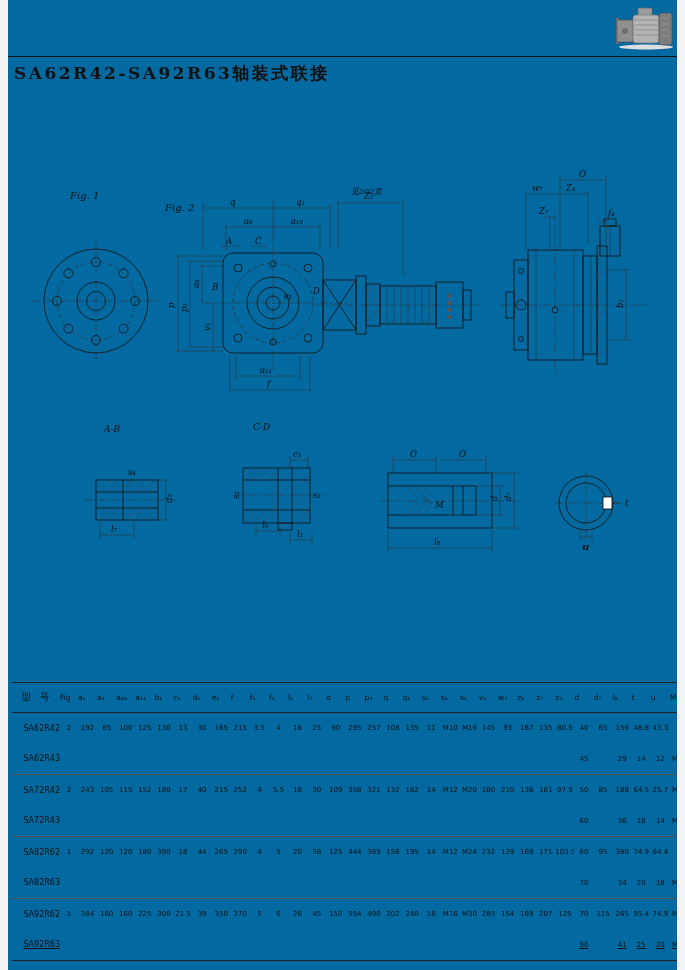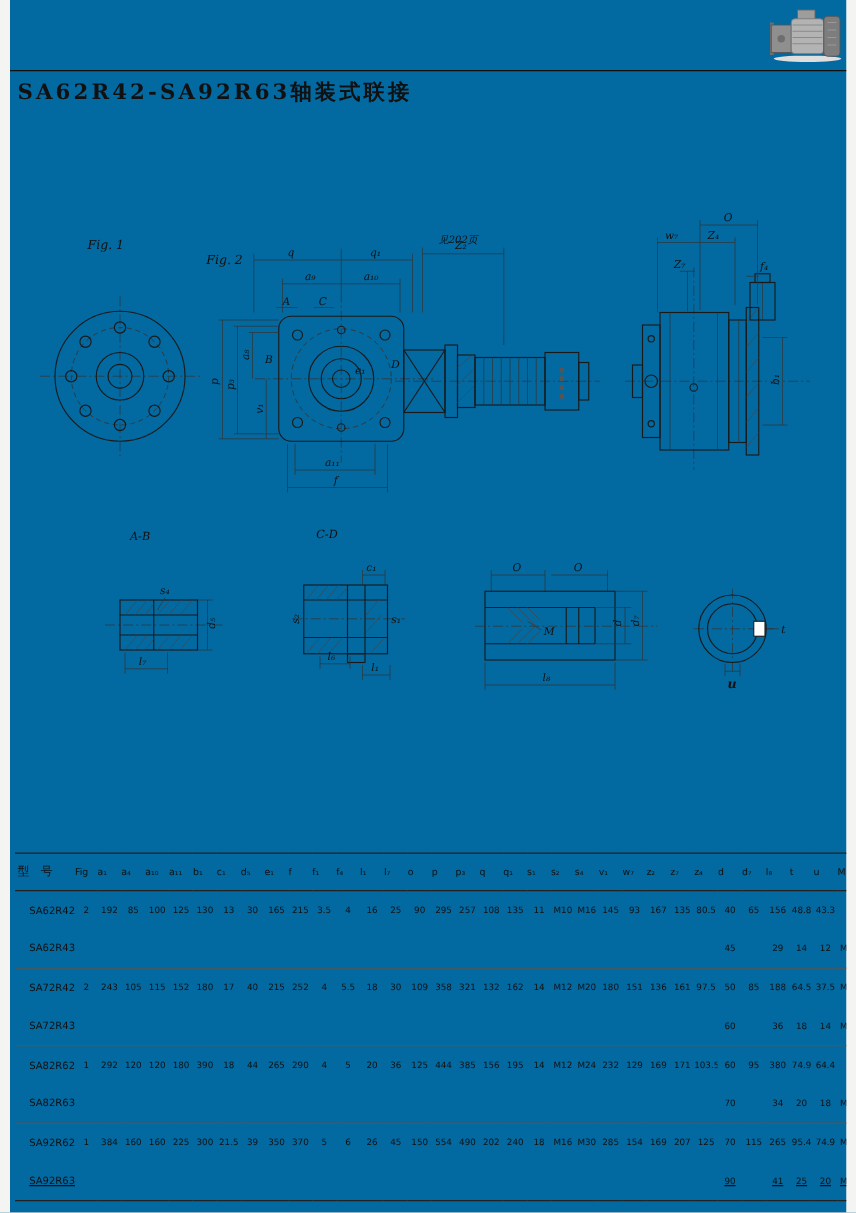--- a/index.html
+++ b/index.html
@@ -41,7 +41,7 @@
     height:30px; vertical-align:middle;
     border-top:1.2px solid #222; border-bottom:1px solid #222;
   }
-  #dims-table thead th.model-h { font-size:9.5px; text-align:left; padding-left:2px; letter-spacing:3px; }
+  #dims-table thead th.model-h { font-size:9.5px; text-align:center; padding-left:2px; letter-spacing:3px; }
   #dims-table td {
     font-size:7px; text-align:center; padding:0; height:31px;
     vertical-align:middle; overflow:hidden; white-space:nowrap;

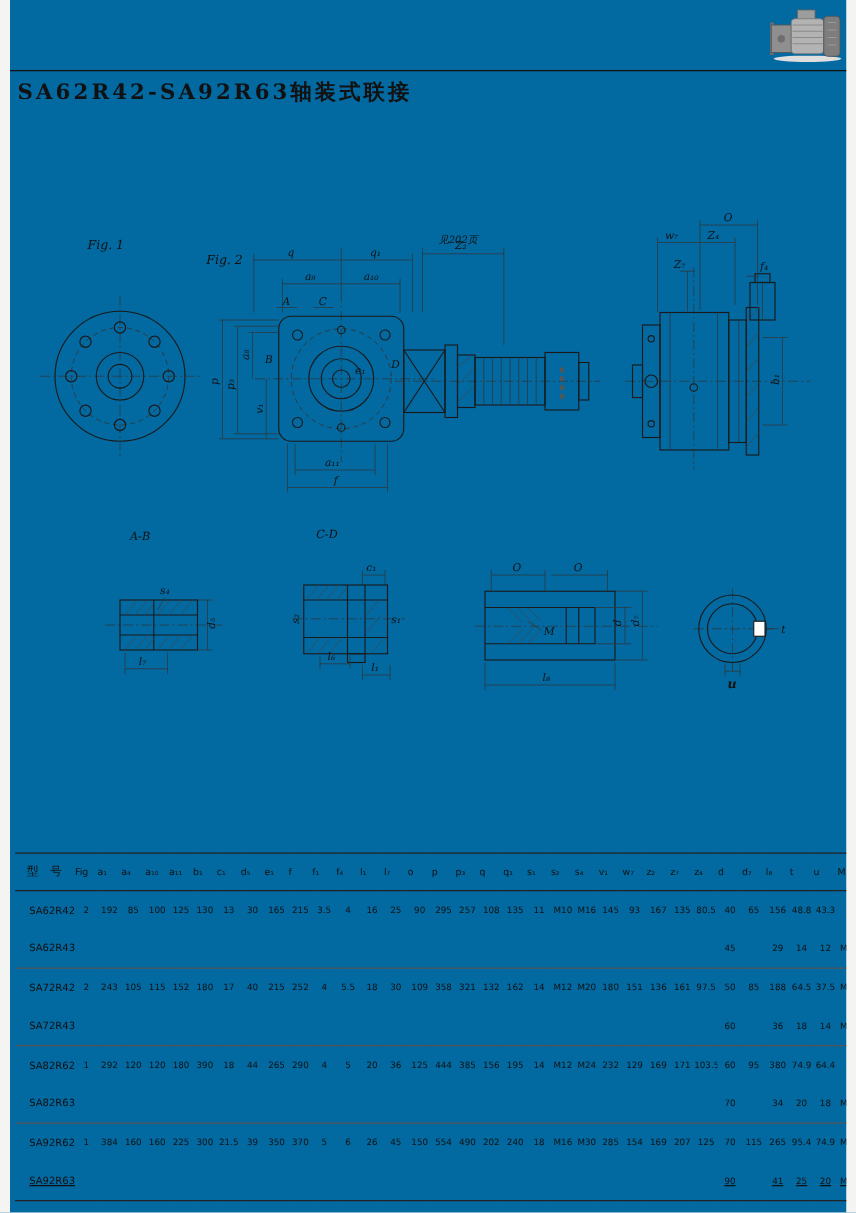--- a/index.html
+++ b/index.html
@@ -554,7 +554,7 @@
             <td>M12</td>
             <td>M20</td>
             <td>180</td>
-            <td>151</td>
+            <td>210</td>
             <td>136</td>
             <td>161</td>
             <td>97.5</td>

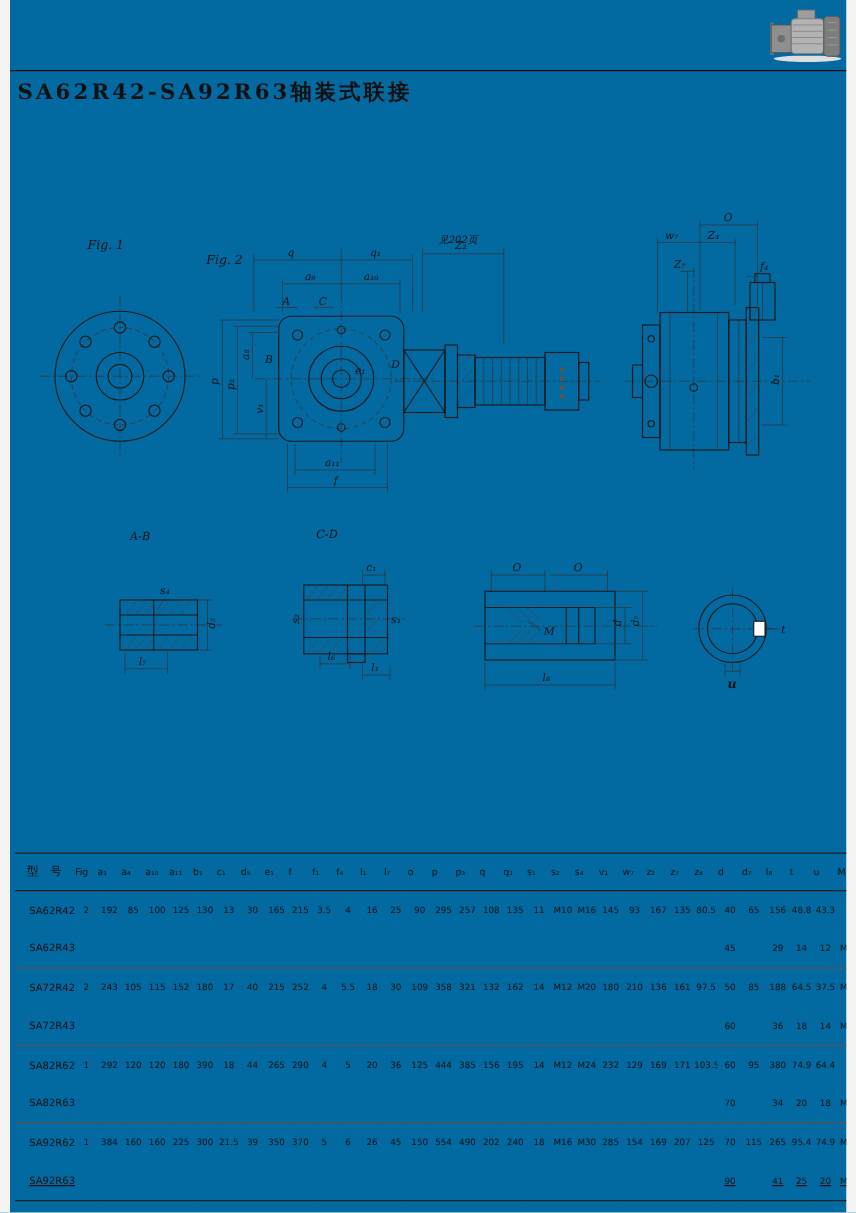--- a/index.html
+++ b/index.html
@@ -562,7 +562,7 @@
             <td>85</td>
             <td>188</td>
             <td>64.5</td>
-            <td>37.5</td>
+            <td>25.7</td>
             <td>M20</td>
           </tr>
           <tr class="pair-end">

